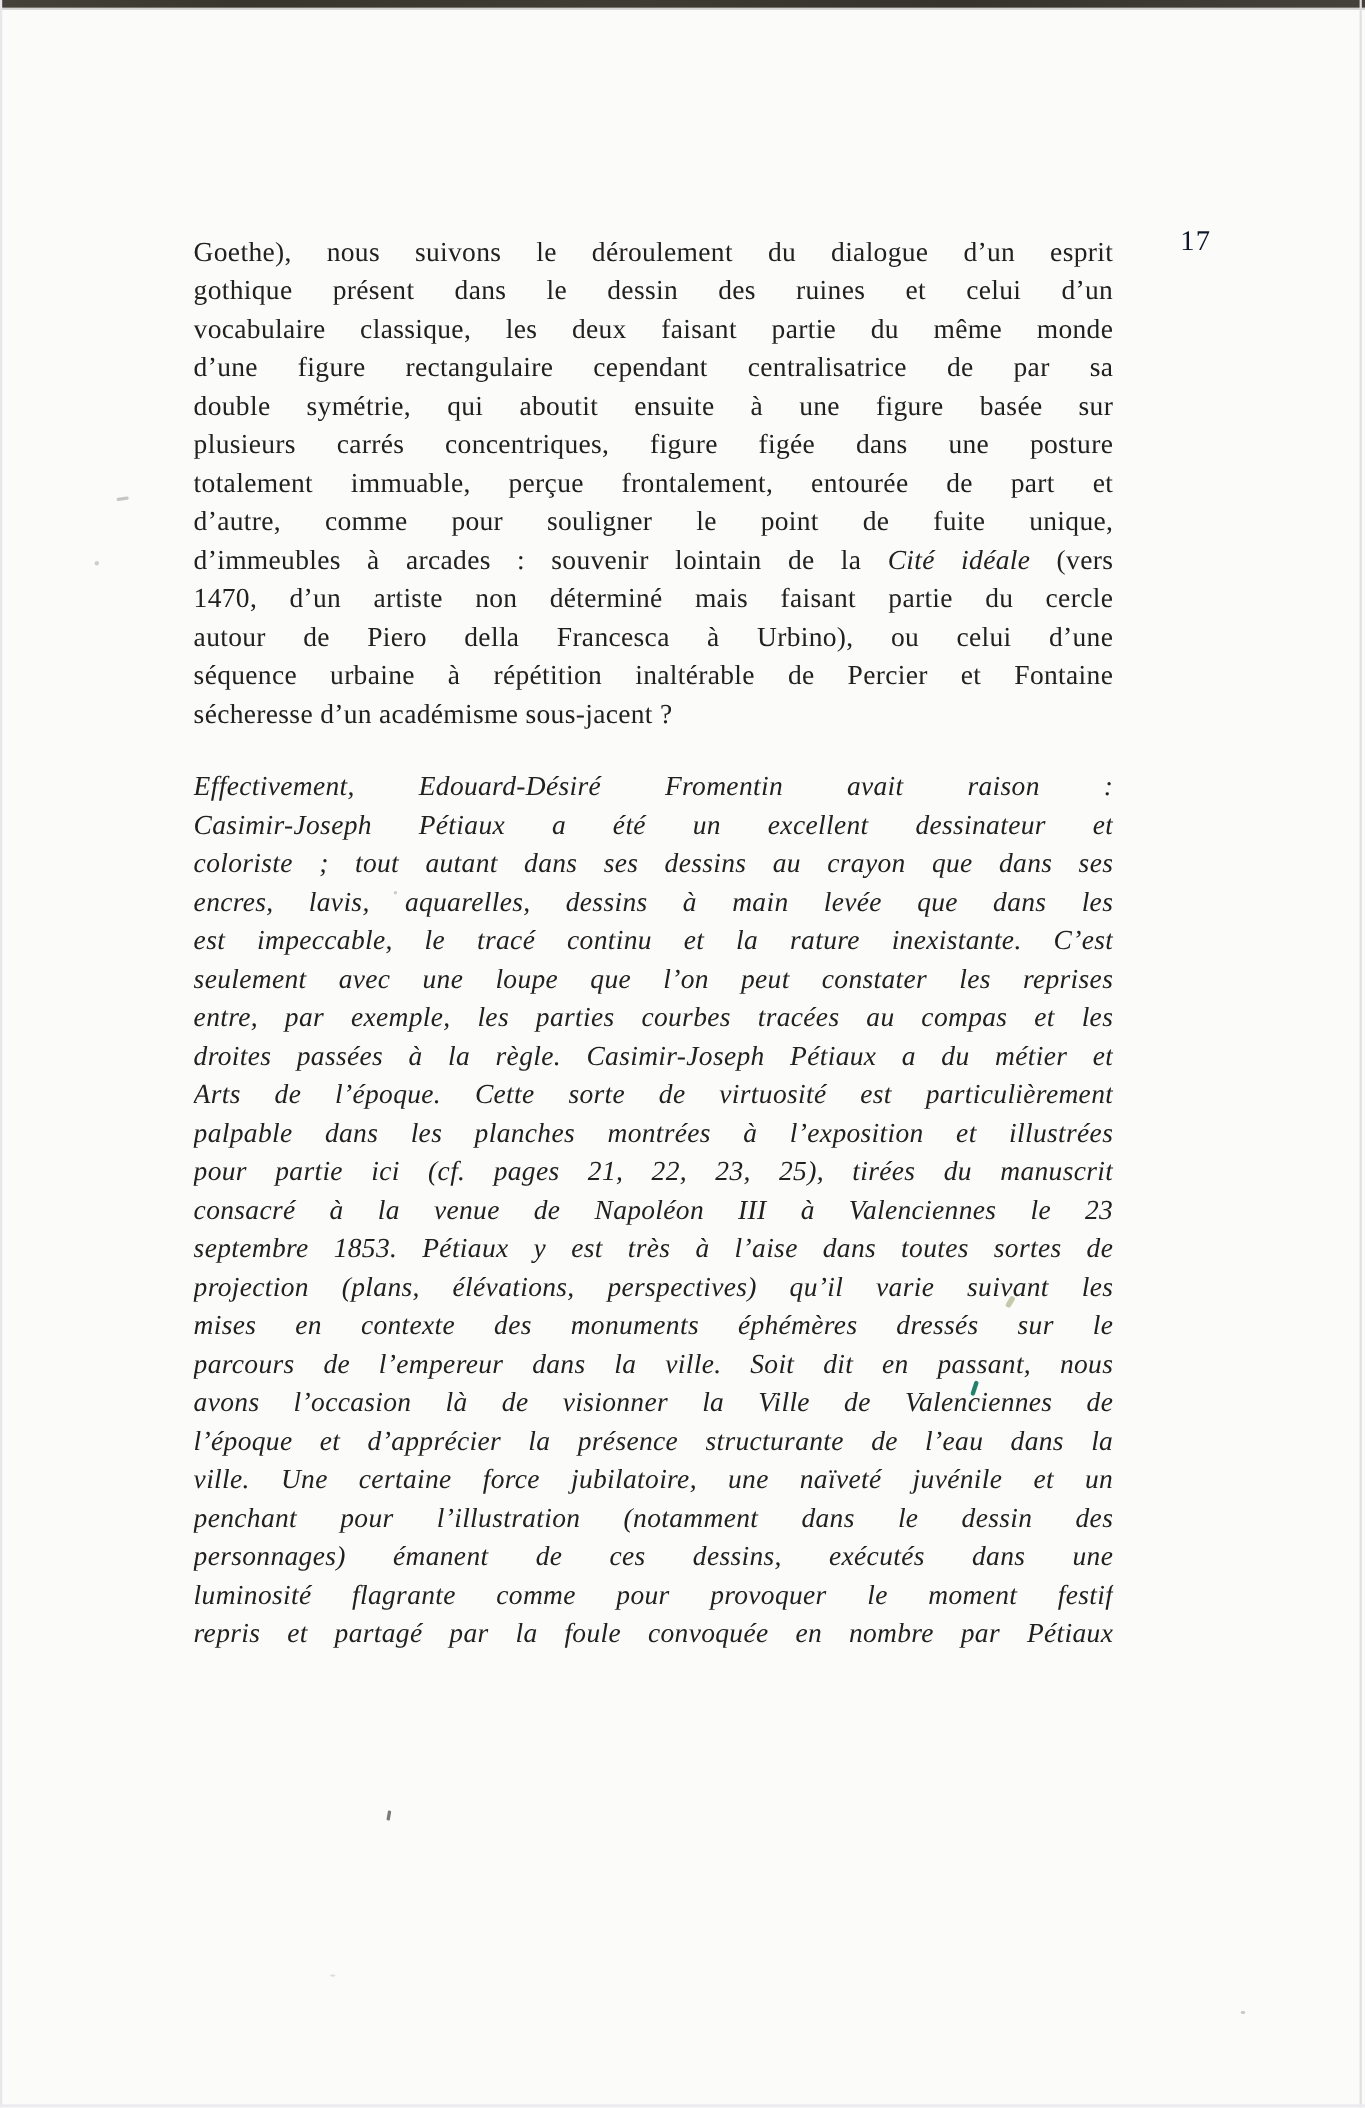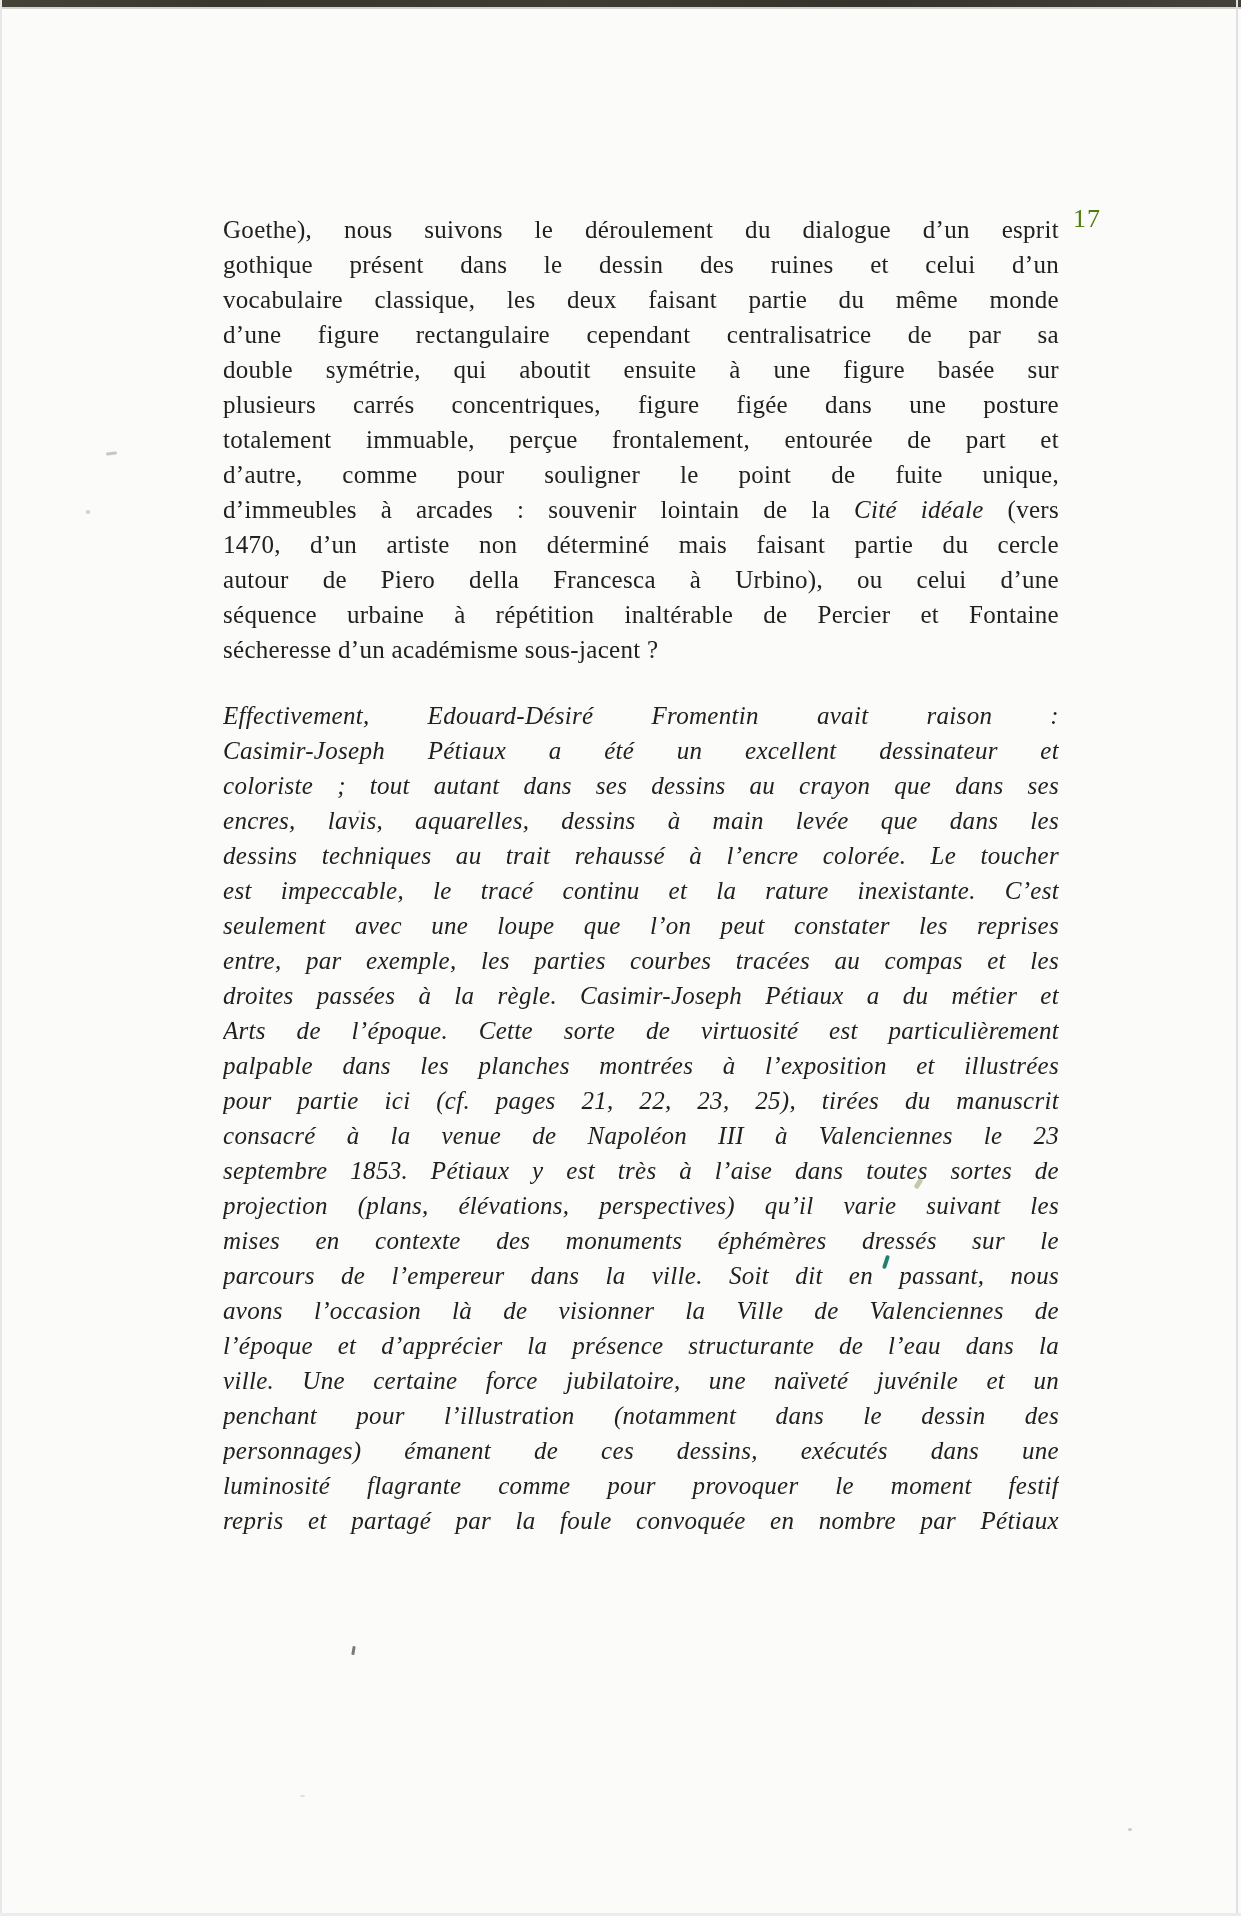--- a/index.html
+++ b/index.html
@@ -39,7 +39,6 @@
     font-size: 25px; line-height: 35px;
     letter-spacing: 0.3px;
     color: #222120;
-    margin-left: 47px;
   }
   .paragraph + .paragraph { margin-top: 31px; font-style: italic; }
   .line {

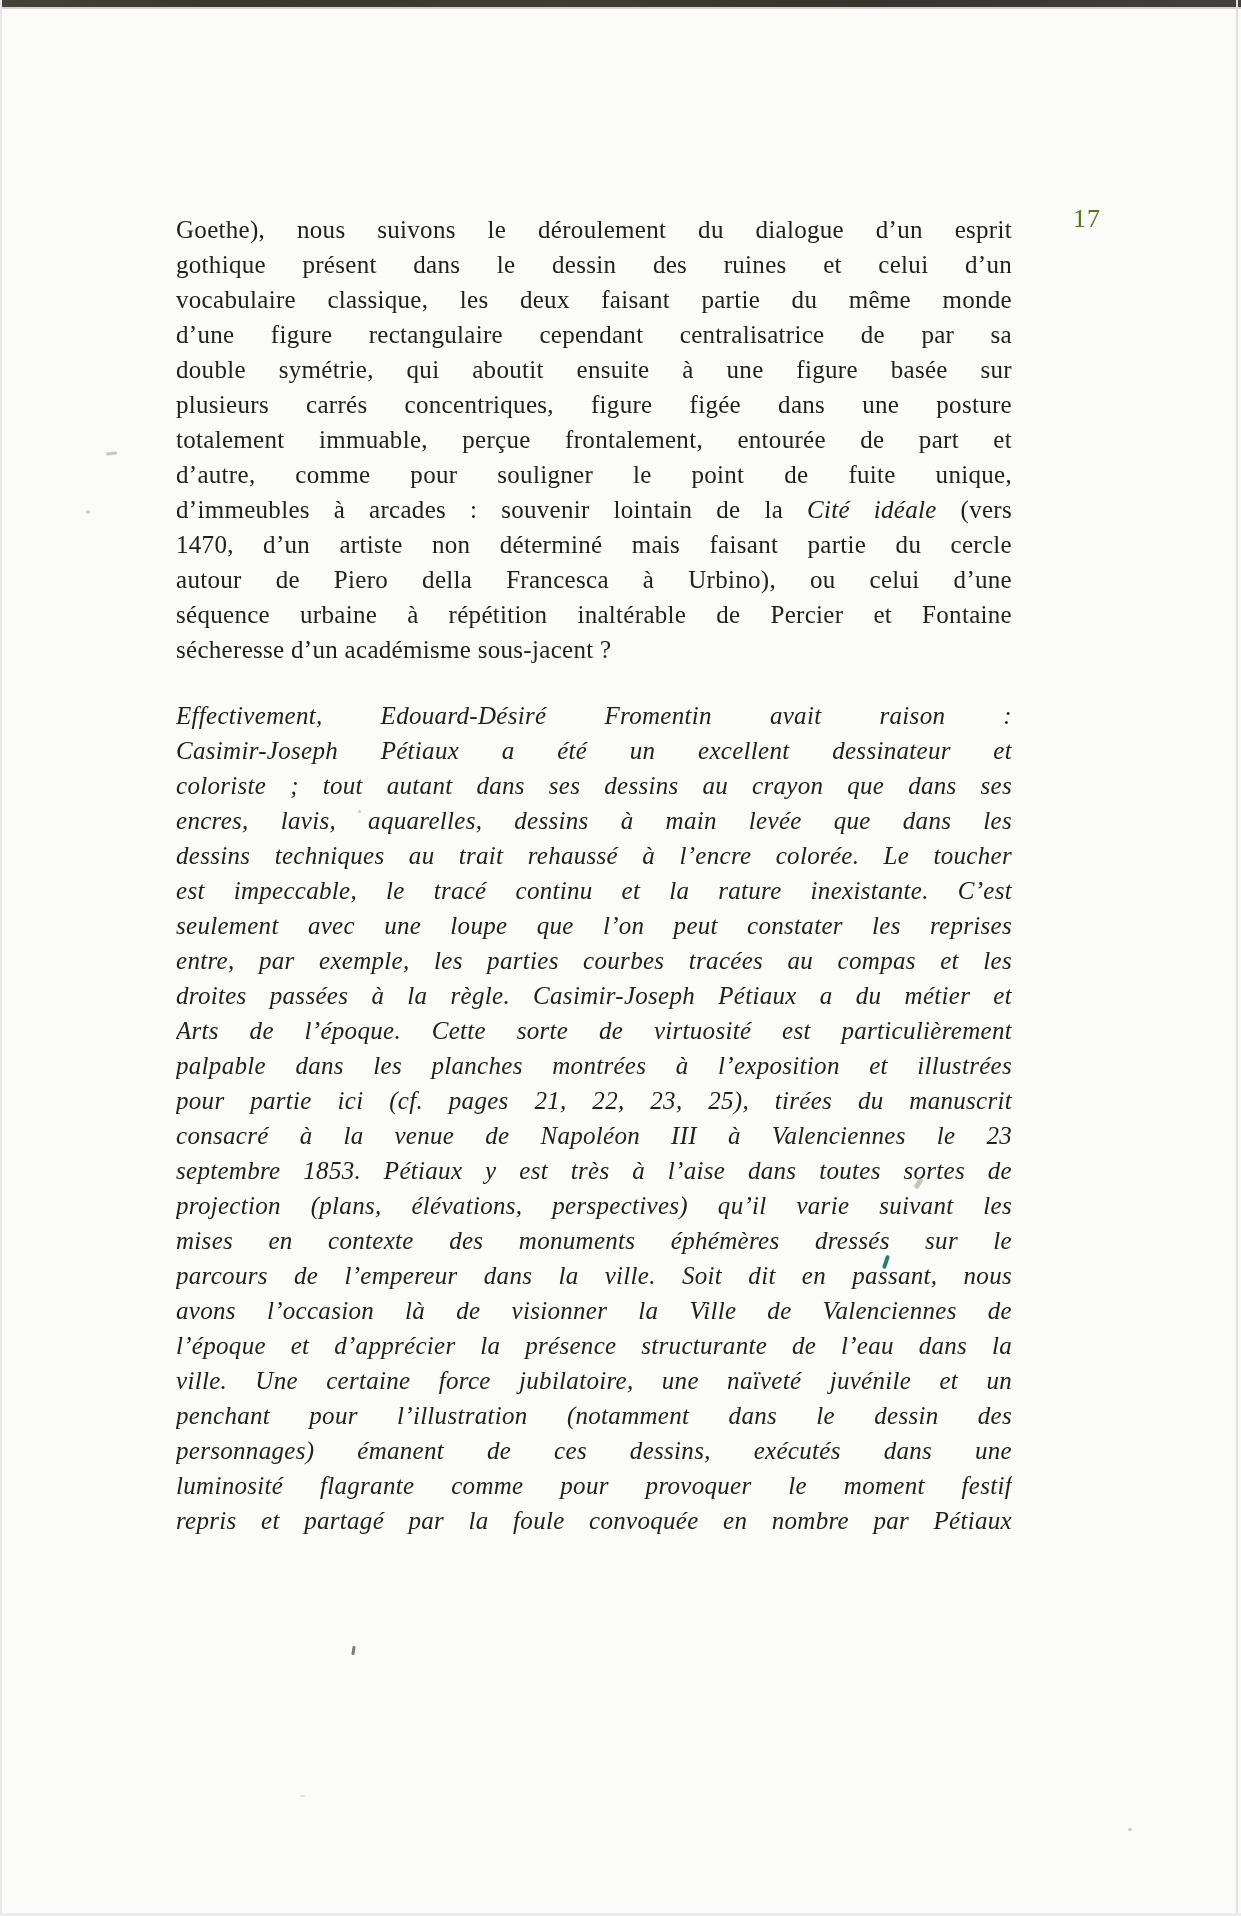--- a/index.html
+++ b/index.html
@@ -29,7 +29,7 @@
 
   .page-number {
     position: absolute; left: 1073px; top: 204px;
-    font-size: 26px; color: #4d7c0f;
+    font-size: 26px; color: #0f172a;
     letter-spacing: 1px;
   }
 

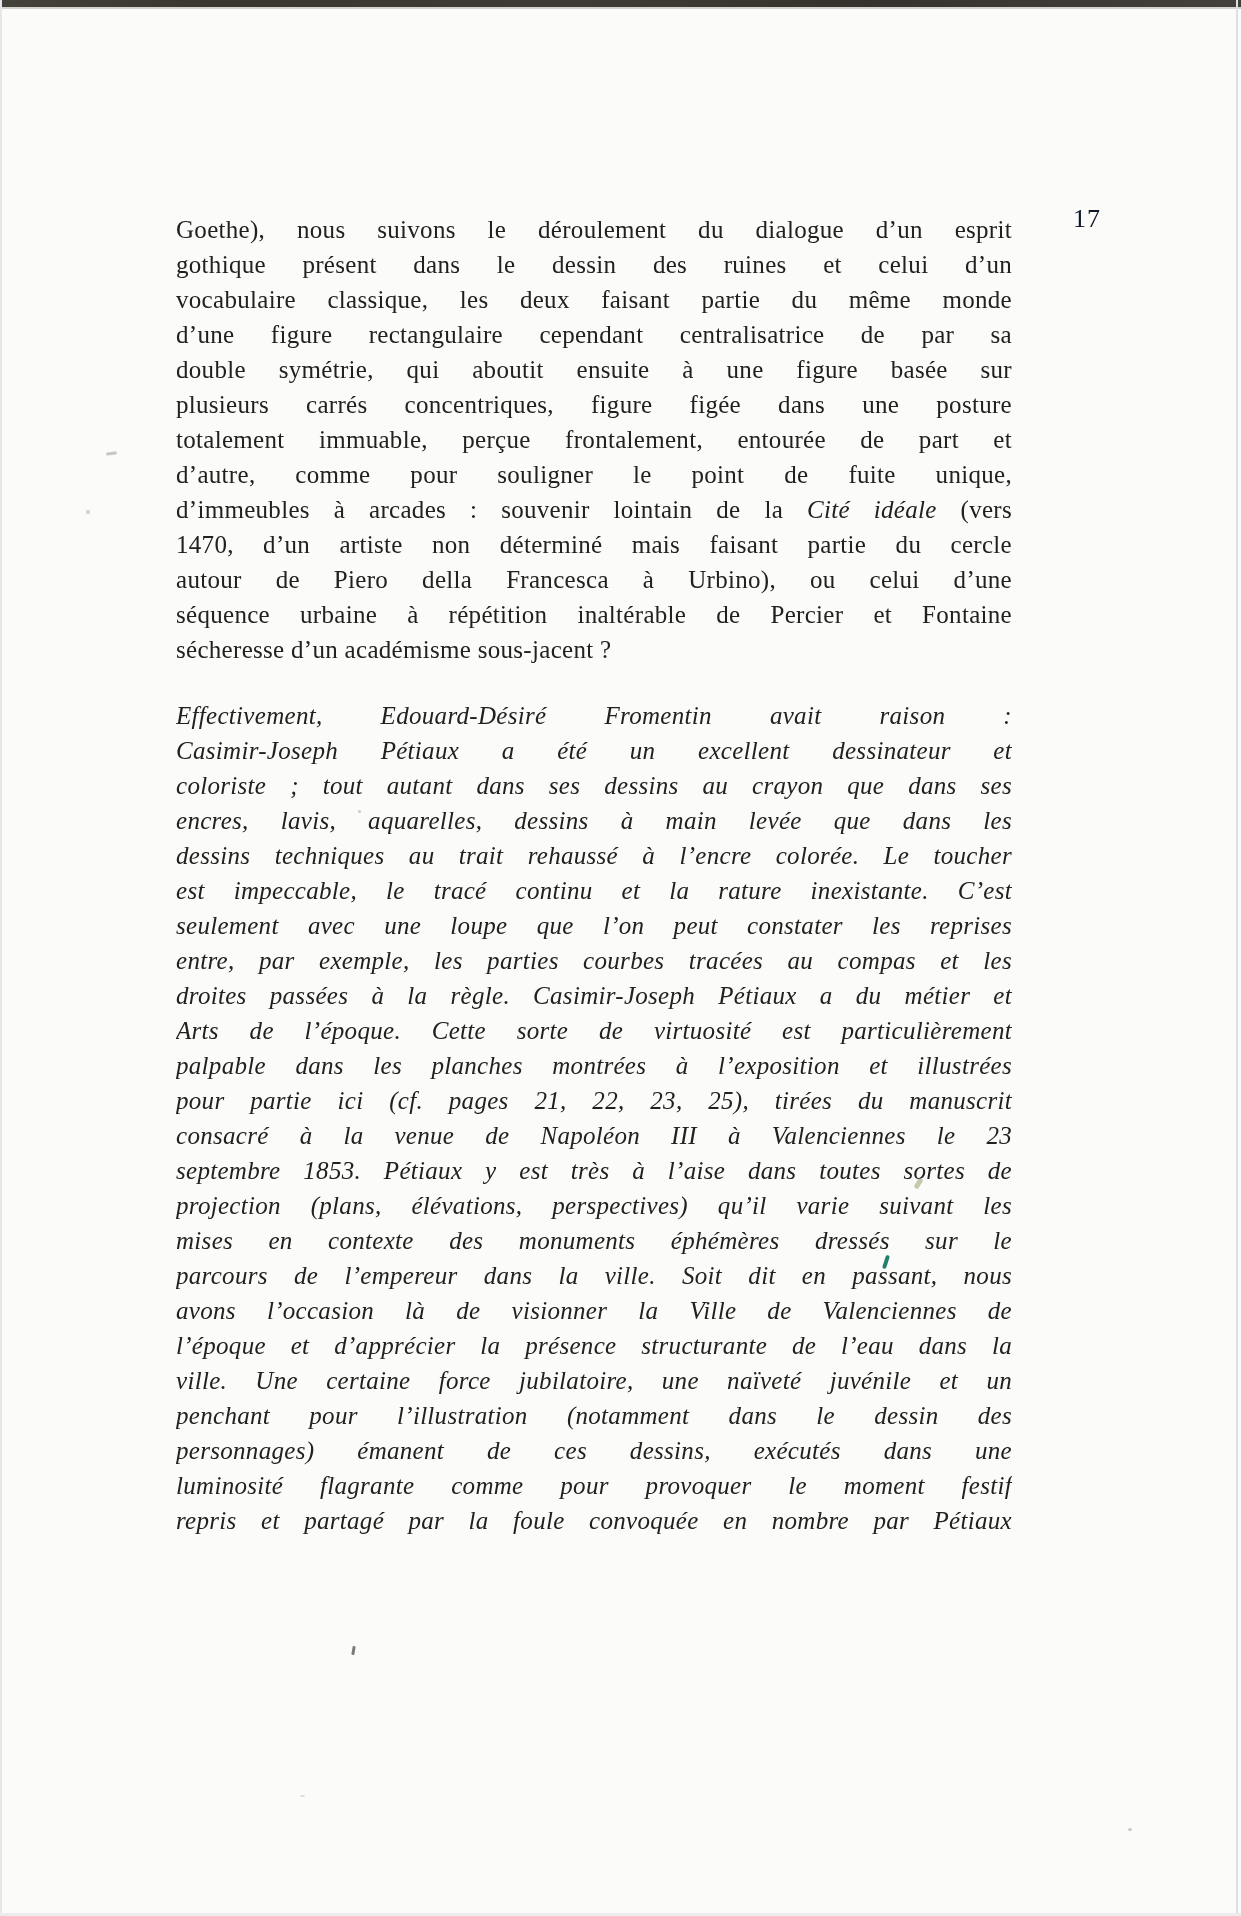--- a/index.html
+++ b/index.html
@@ -94,7 +94,6 @@
         <div class="line">Casimir-Joseph Pétiaux a été un excellent dessinateur et</div>
         <div class="line">coloriste ; tout autant dans ses dessins au crayon que dans ses</div>
         <div class="line">encres, lavis, aquarelles, dessins à main levée que dans les</div>
-        <div class="line">dessins techniques au trait rehaussé à l’encre colorée. Le toucher</div>
         <div class="line">est impeccable, le tracé continu et la rature inexistante. C’est</div>
         <div class="line">seulement avec une loupe que l’on peut constater les reprises</div>
         <div class="line">entre, par exemple, les parties courbes tracées au compas et les</div>

